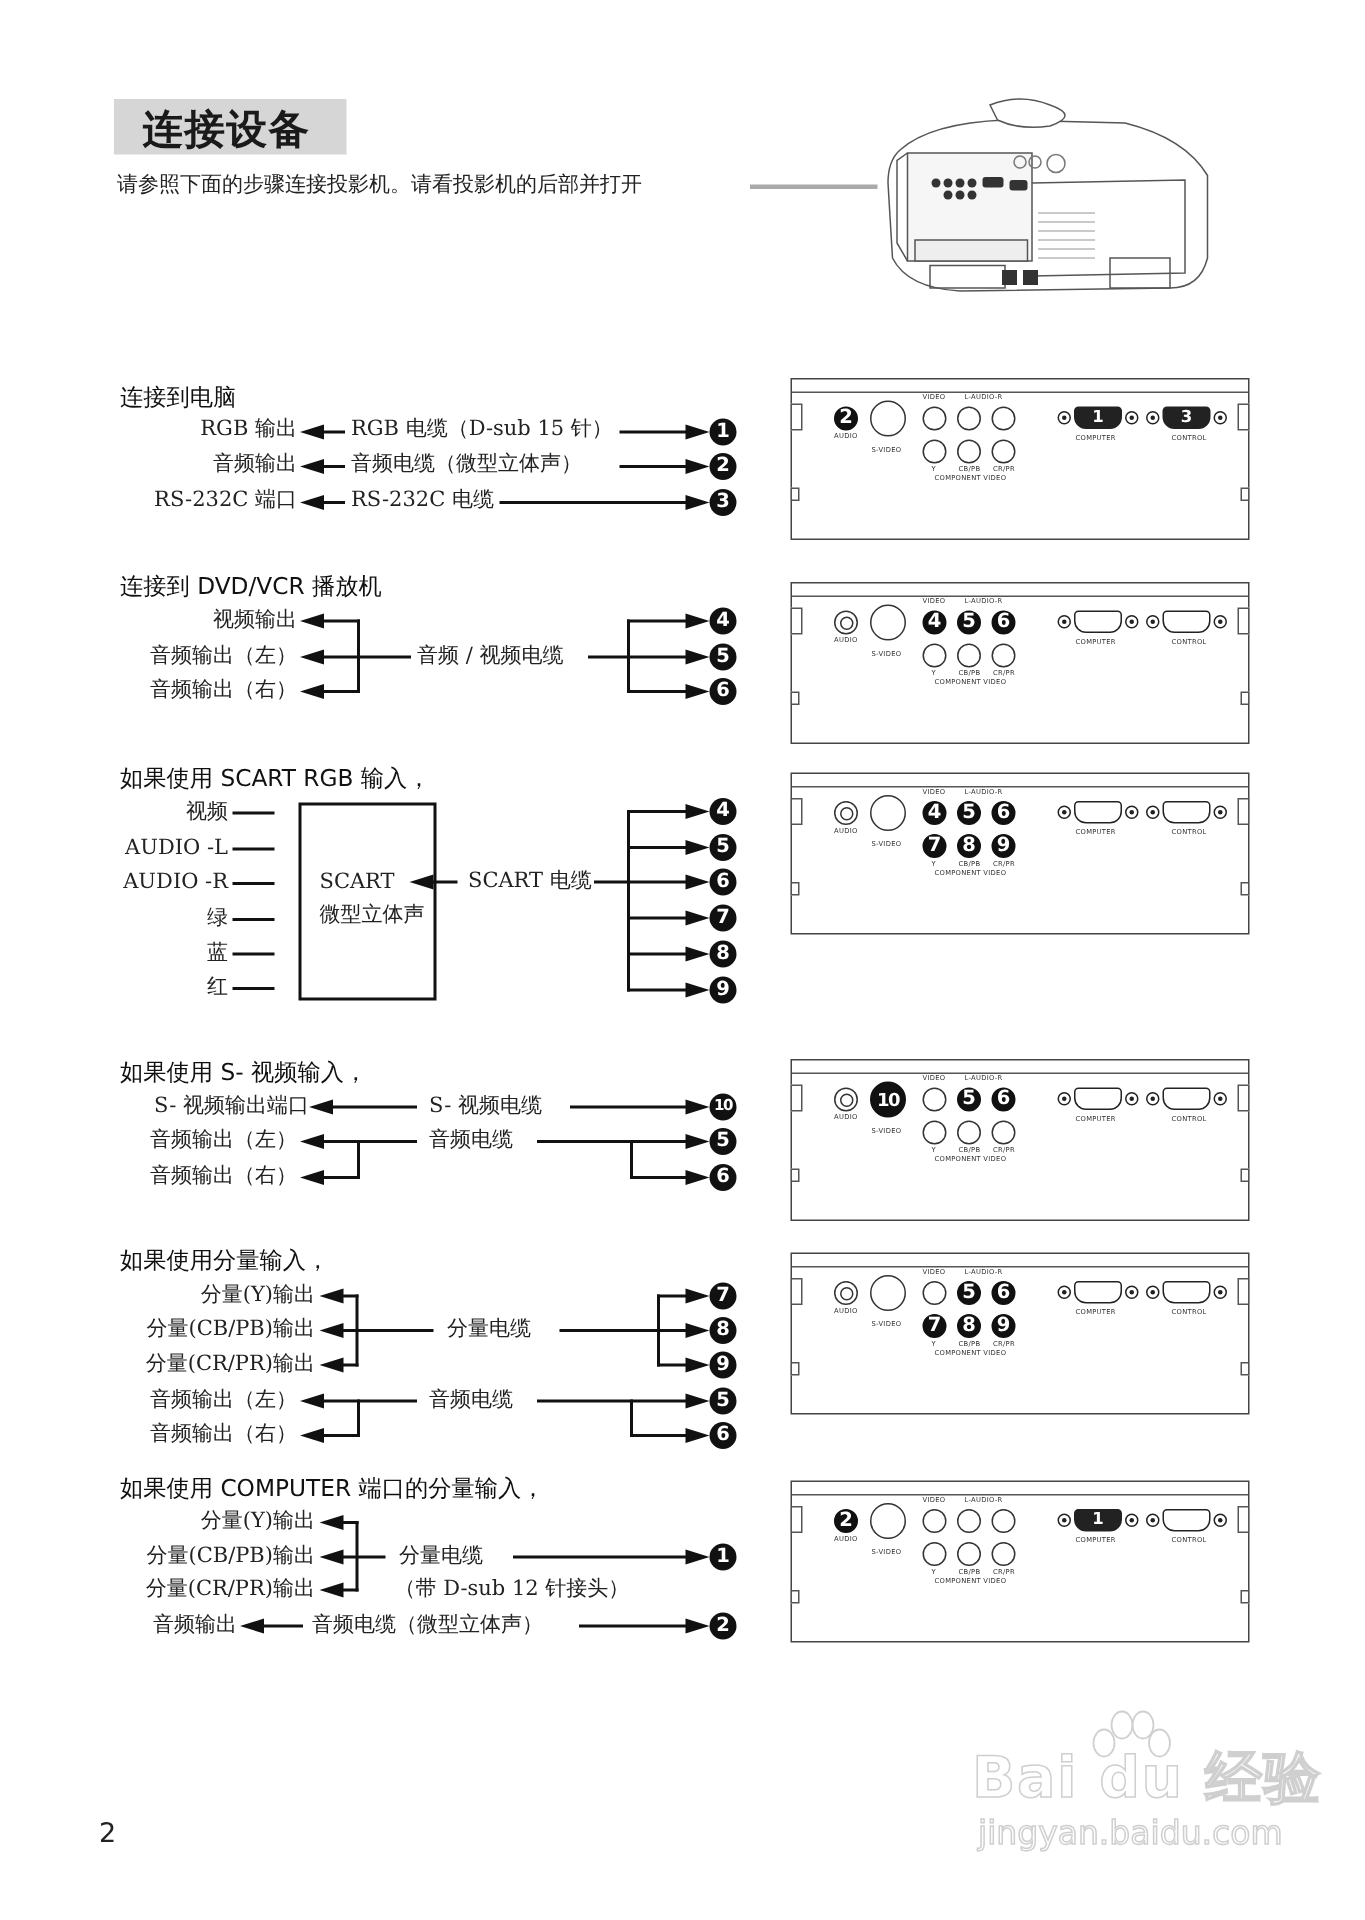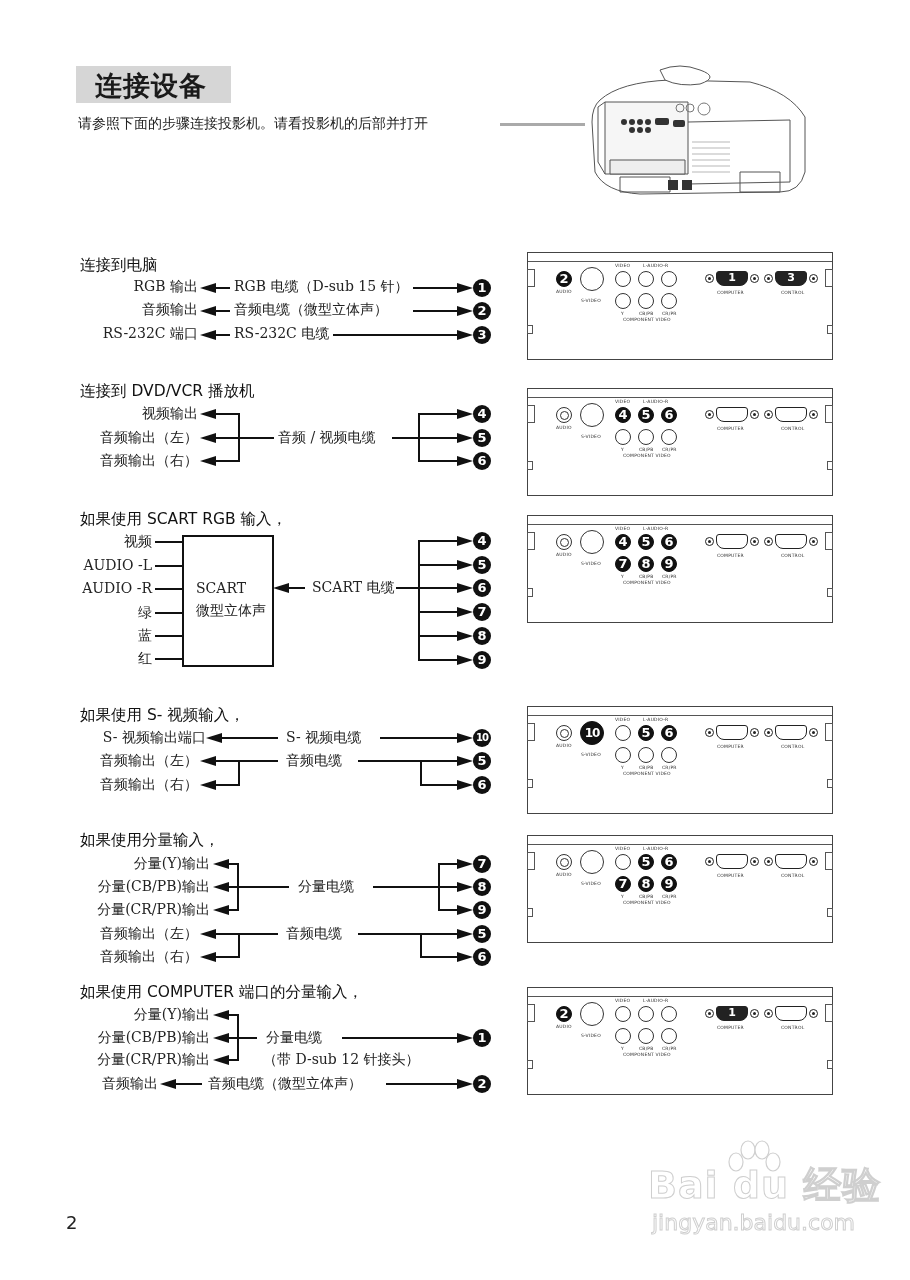--- a/index.html
+++ b/index.html
@@ -18,7 +18,7 @@
   .ah-r{position:absolute;width:0;height:0;border-top:5px solid transparent;border-bottom:5px solid transparent;border-left:16px solid #111;}
   .num{position:absolute;width:18px;height:18px;border-radius:50%;background:#111;color:#fff;font-family:"DejaVu Sans","Liberation Sans",sans-serif;font-weight:bold;font-size:13px;line-height:18px;text-align:center;}
   .num.ten{font-size:10px;letter-spacing:-1px;}
-  .scart-box{position:absolute;left:182px;top:535px;width:88px;height:128px;border:2px solid #111;}
+  .scart-box{position:absolute;left:199px;top:535px;width:88px;height:128px;border:2px solid #111;}
   
   .panel{position:absolute;left:527px;width:306px;height:108px;border:1.5px solid #444;box-sizing:border-box;background:#fff;}
   .panel .topline{position:absolute;left:0;right:0;top:8px;height:1px;background:#555;}

